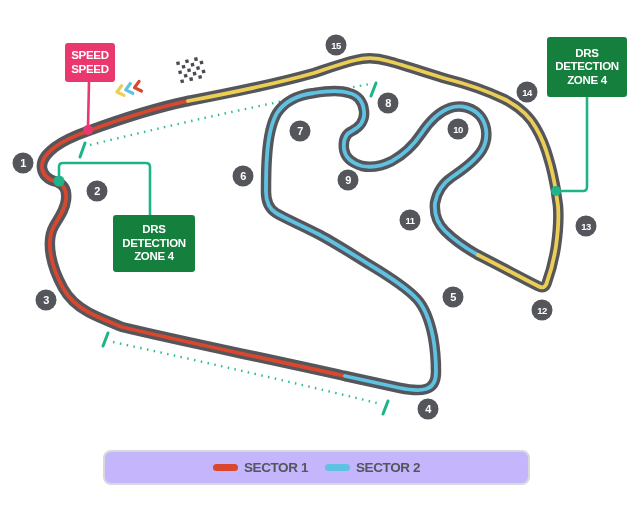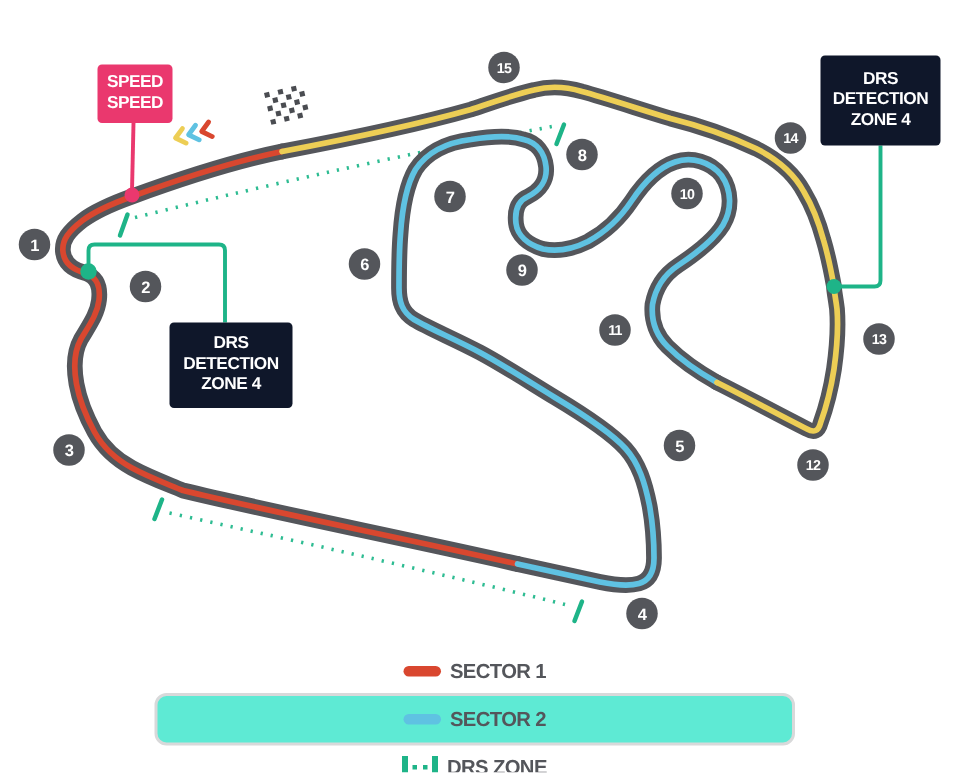--- a/index.html
+++ b/index.html
@@ -27,7 +27,7 @@
        text-align:center;color:#fff;font-weight:bold;border-radius:3px;
        font-size:11.5px;line-height:1.18;letter-spacing:-0.3px;}
   .box-pink{background:#EA386E;}
-  .box-green{background:#0f172a;}
+  .box-green{background:#15803d;}
   #speed-trap-box{left:65px;top:43px;width:50px;height:39px;}
   #drs1-box{left:113px;top:215px;width:82px;height:57px;}
   #drs2-box{left:547px;top:37px;width:80px;height:60px;}

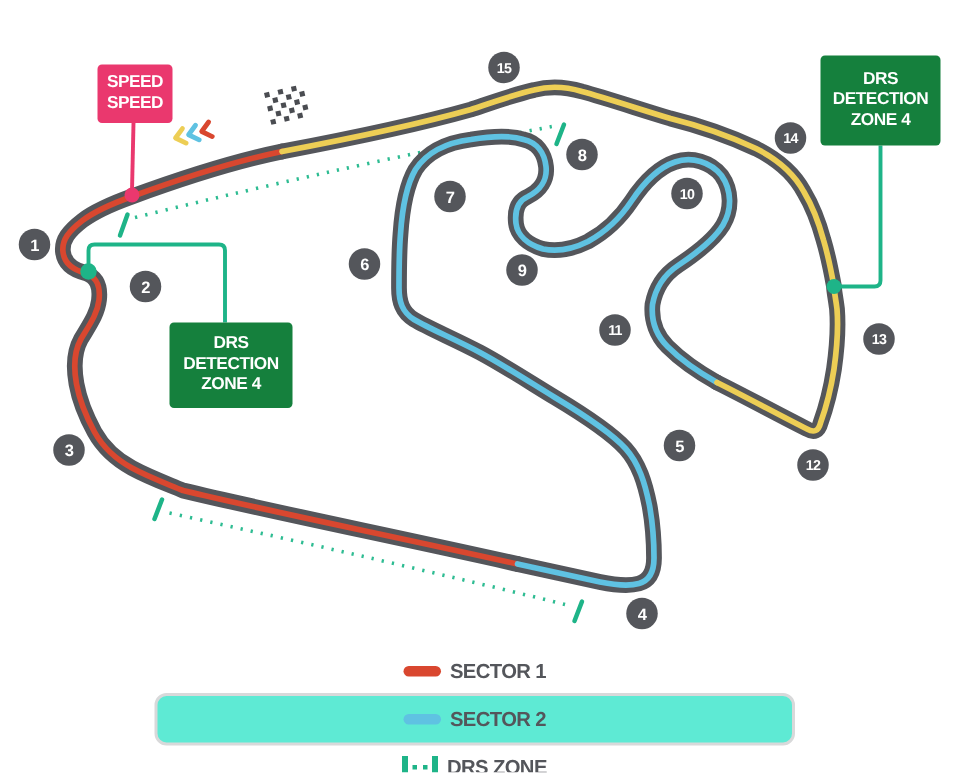--- a/index.html
+++ b/index.html
@@ -33,9 +33,9 @@
   #drs2-box{left:547px;top:37px;width:80px;height:60px;}
 
   
-  .legend{position:absolute;left:103px;top:462px;width:427px;height:35px;background:#5eead4;
+  .legend{position:absolute;left:103px;top:450px;width:427px;height:35px;background:#c4b5fd;
           border:2px solid #D8D9DA;border-radius:8px;box-sizing:border-box;
-          display:flex;align-items:center;justify-content:center;gap:17px;flex-direction:column;}
+          display:flex;align-items:center;justify-content:center;gap:17px;}
   .legend-item{display:flex;align-items:center;gap:6px;}
   .legend-label{color:#54565B;font-weight:bold;font-size:13.5px;letter-spacing:-0.4px;white-space:nowrap;}
   .sw{width:25px;height:7px;border-radius:3.5px;display:inline-block;}

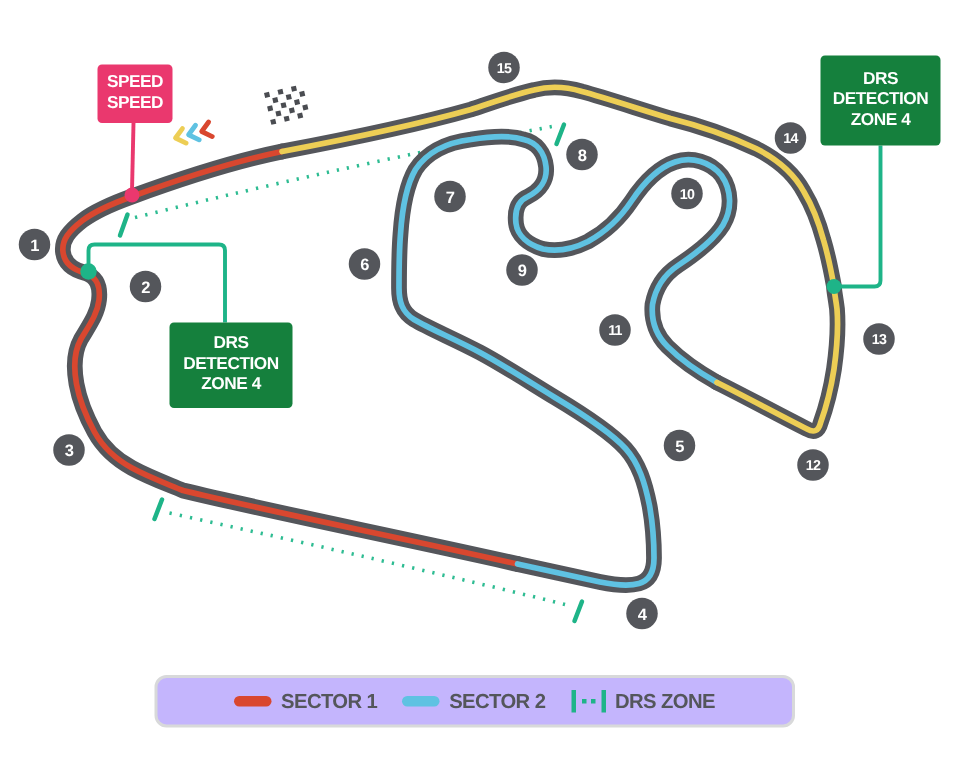--- a/index.html
+++ b/index.html
@@ -253,15 +253,6 @@
       <span class="sw sw2"></span>
       <span class="legend-label">SECTOR 2</span>
     </div>
-    <div class="legend-item">
-      <span class="drs-ico">
-        <span class="bar"></span>
-          <span class="dot"></span>
-          <span class="dot"></span>
-          <span class="bar"></span>
-      </span>
-      <span class="legend-label">DRS ZONE</span>
-    </div>
   </div>
 
 </div>

